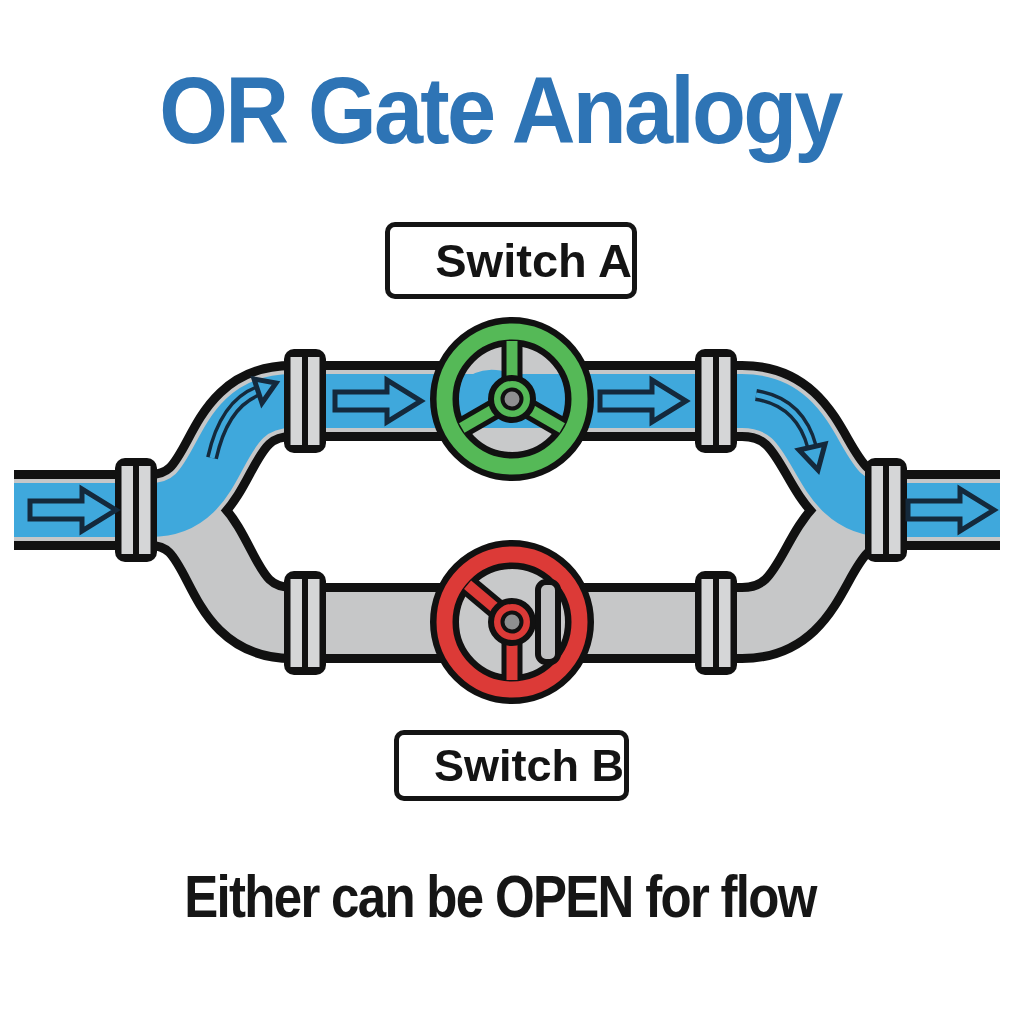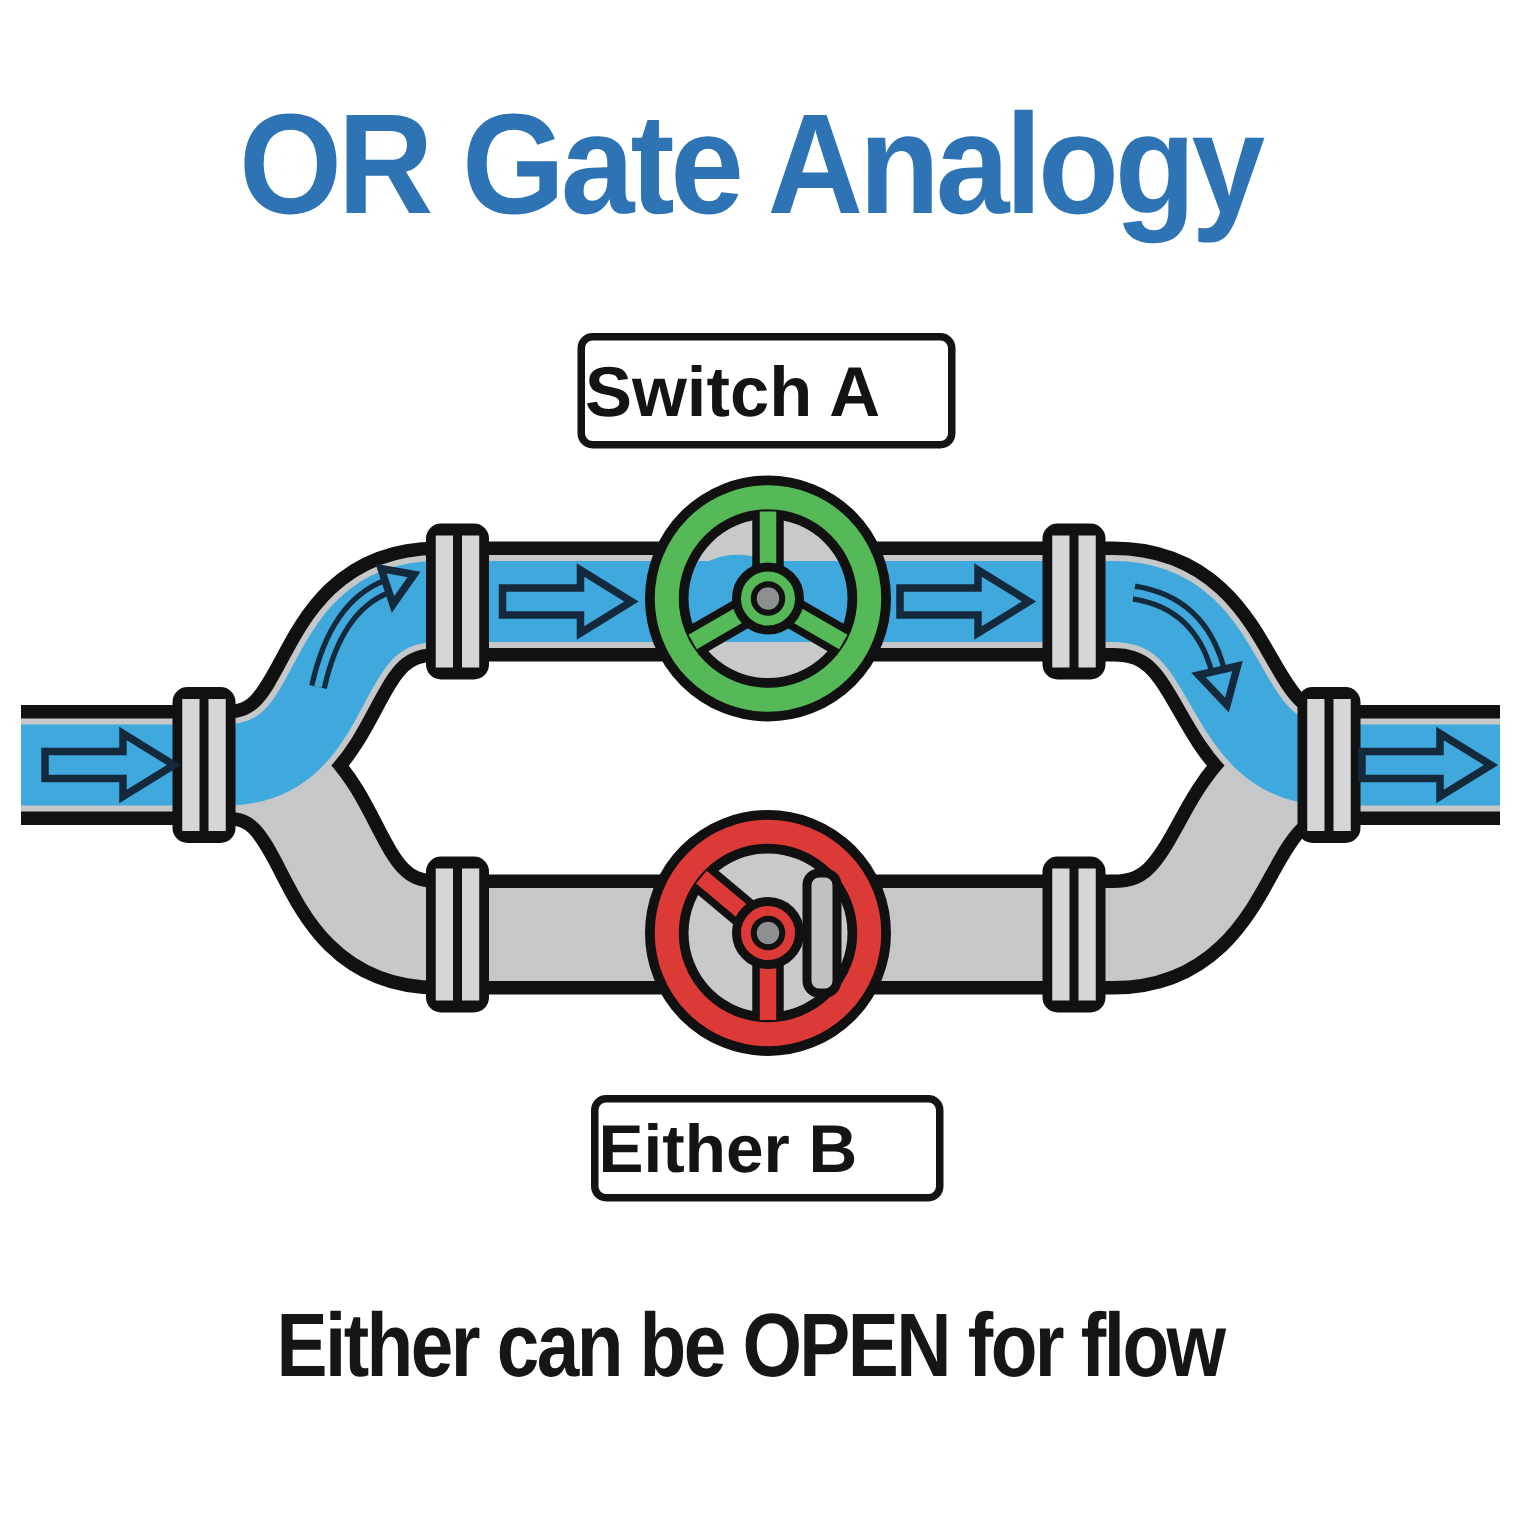--- a/index.html
+++ b/index.html
@@ -14,7 +14,7 @@
   }
   .diagram{position:absolute;left:0;top:0;width:1024px;height:1024px;}
   .switch-label{
-    position:absolute;display:flex;align-items:center;justify-content:flex-start;
+    position:absolute;display:flex;align-items:center;justify-content:flex-end;
     background:#ffffff;border:5px solid #141414;border-radius:10px;
     font-weight:700;color:#141414;white-space:nowrap;box-sizing:border-box;
   }

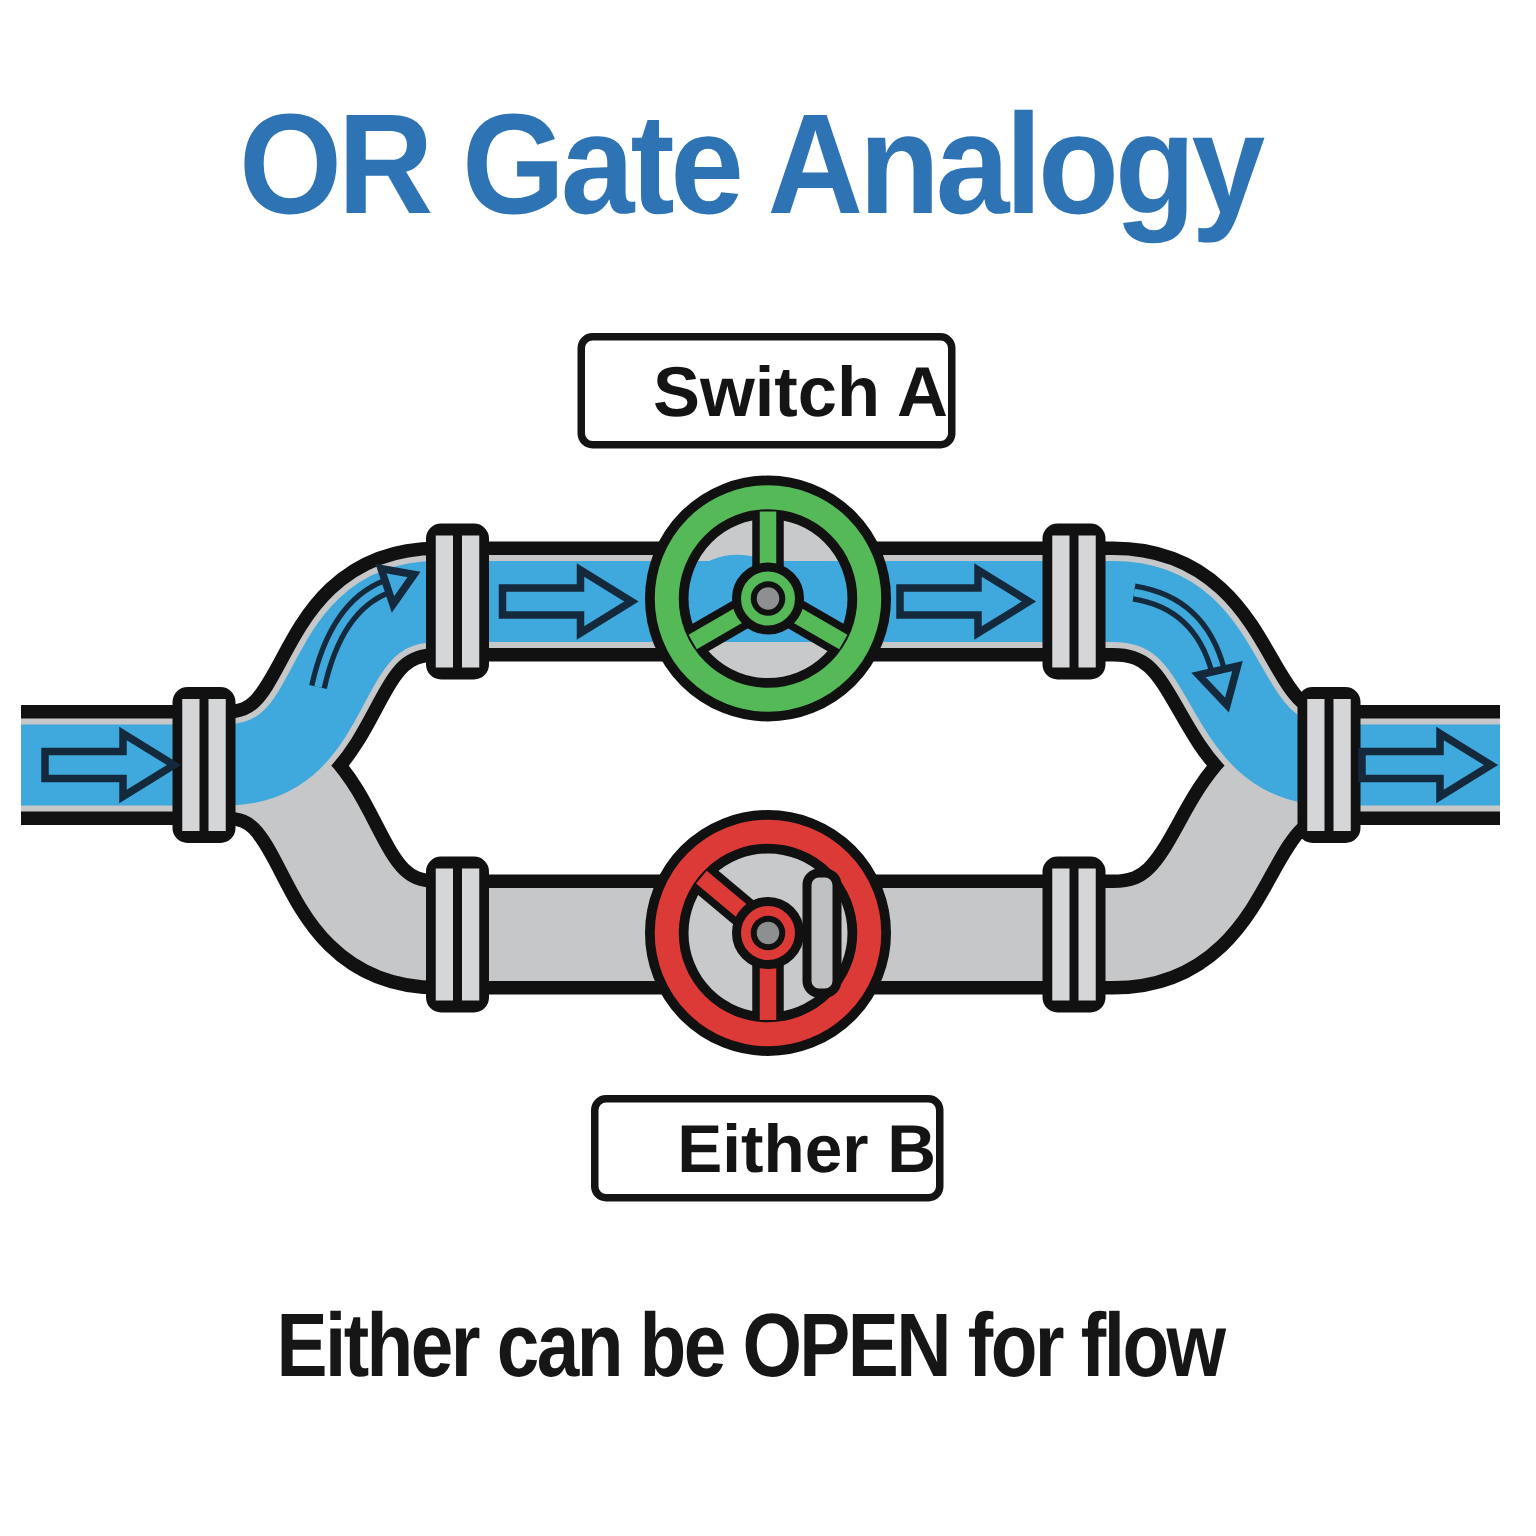--- a/index.html
+++ b/index.html
@@ -123,7 +123,7 @@
   </div>
 
   <div class="switch-label switch-b">
-    <span>Either B</span>
+    <span>Switch B</span>
   </div>
 
   <div class="caption">Either can be OPEN for flow</div>

